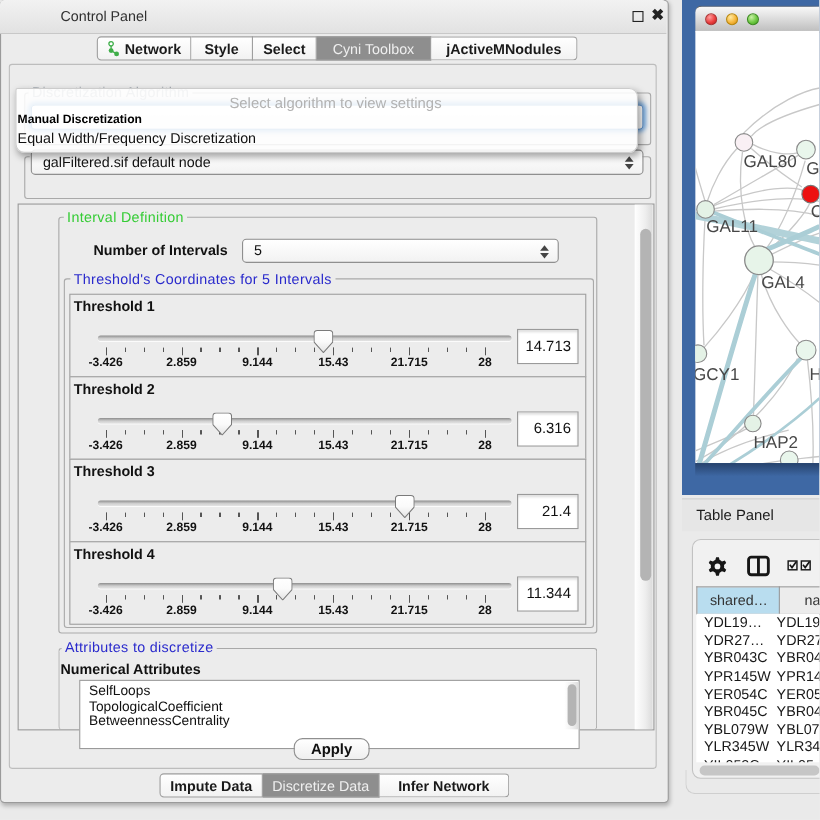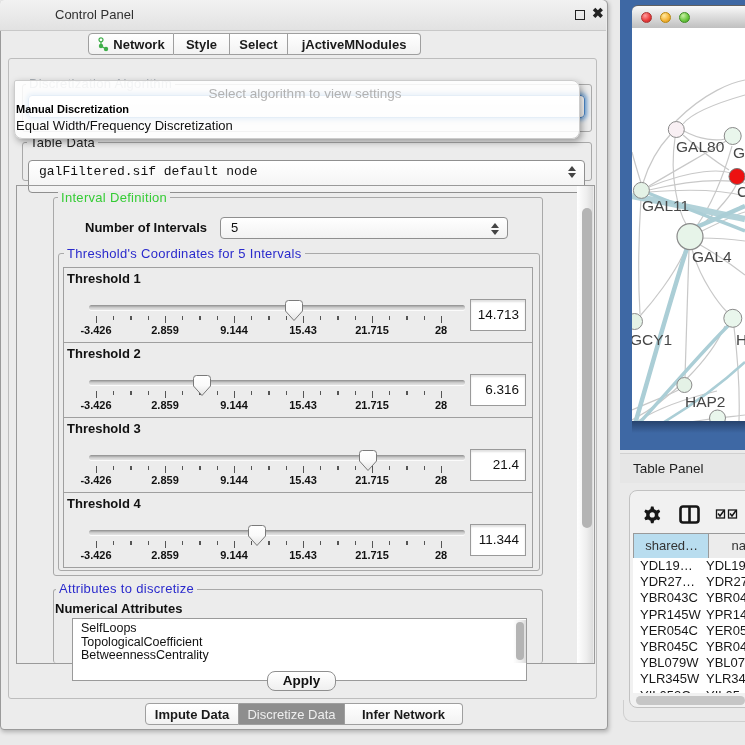--- a/index.html
+++ b/index.html
@@ -92,6 +92,7 @@
   </svg>Network</div>
   <div class="tab" style="width:56px;">Style</div>
   <div class="tab" style="width:58px;">Select</div>
+  <div class="tab sel" style="width:104px;">Cyni Toolbox</div>
   <div class="tab last" style="width:133px;">jActiveMNodules</div>
 </div>
 

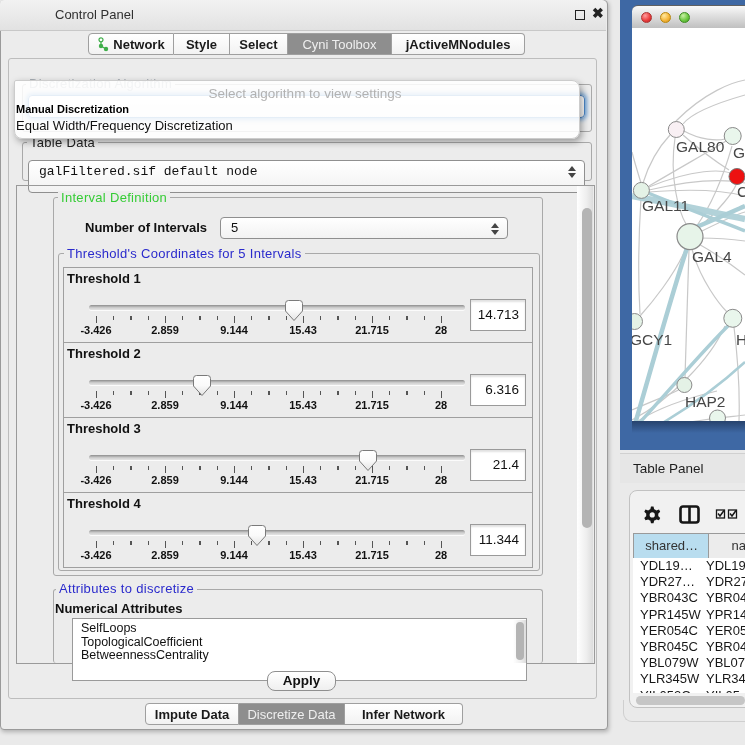--- a/index.html
+++ b/index.html
@@ -104,7 +104,7 @@
 
 <div class="abs group" style="left:22px;top:142px;width:570px;height:39px;"></div>
 <div class="abs gtitle" style="left:27px;top:136px;color:#222;text-align:right;">Table Data</div>
-<div class="abs combo" style="left:28px;top:160px;width:557px;height:33px;font-family:Liberation Mono, monospace;">
+<div class="abs combo" style="left:28px;top:136px;width:557px;height:23px;">
     <div class="cv">galFiltered.sif default node</div>
   <div class="spinarrows" style="right:7px;top:5px;"></div>
   </div>

